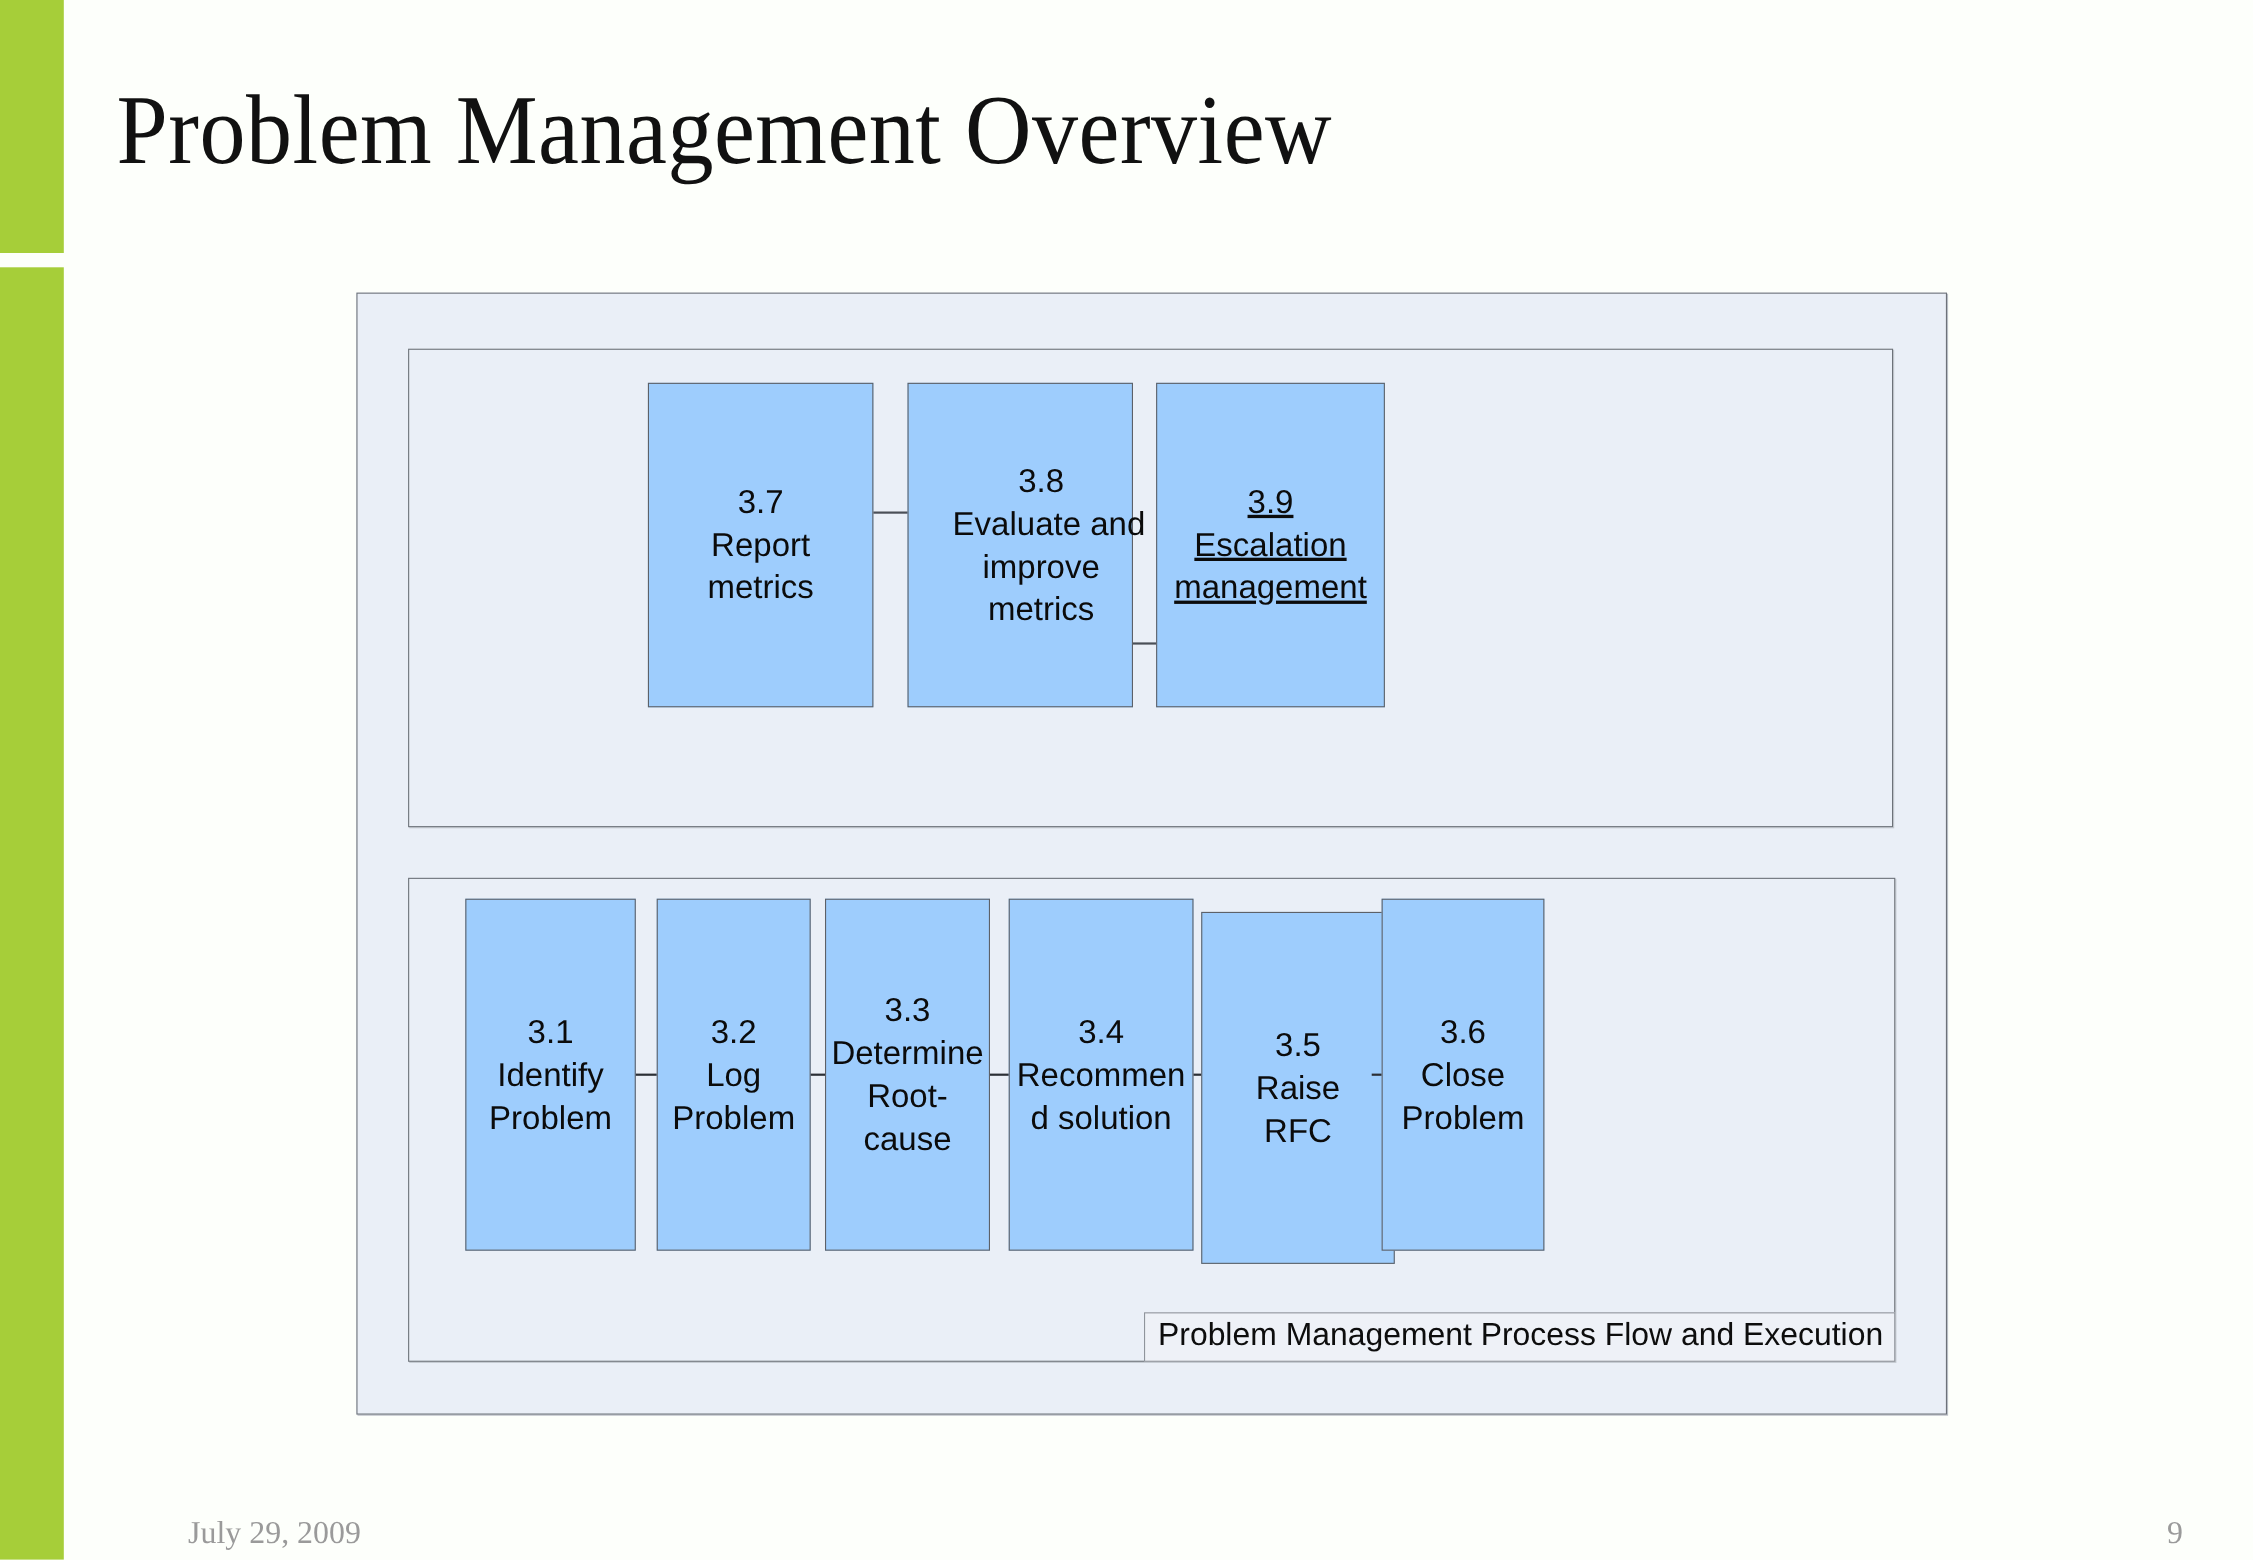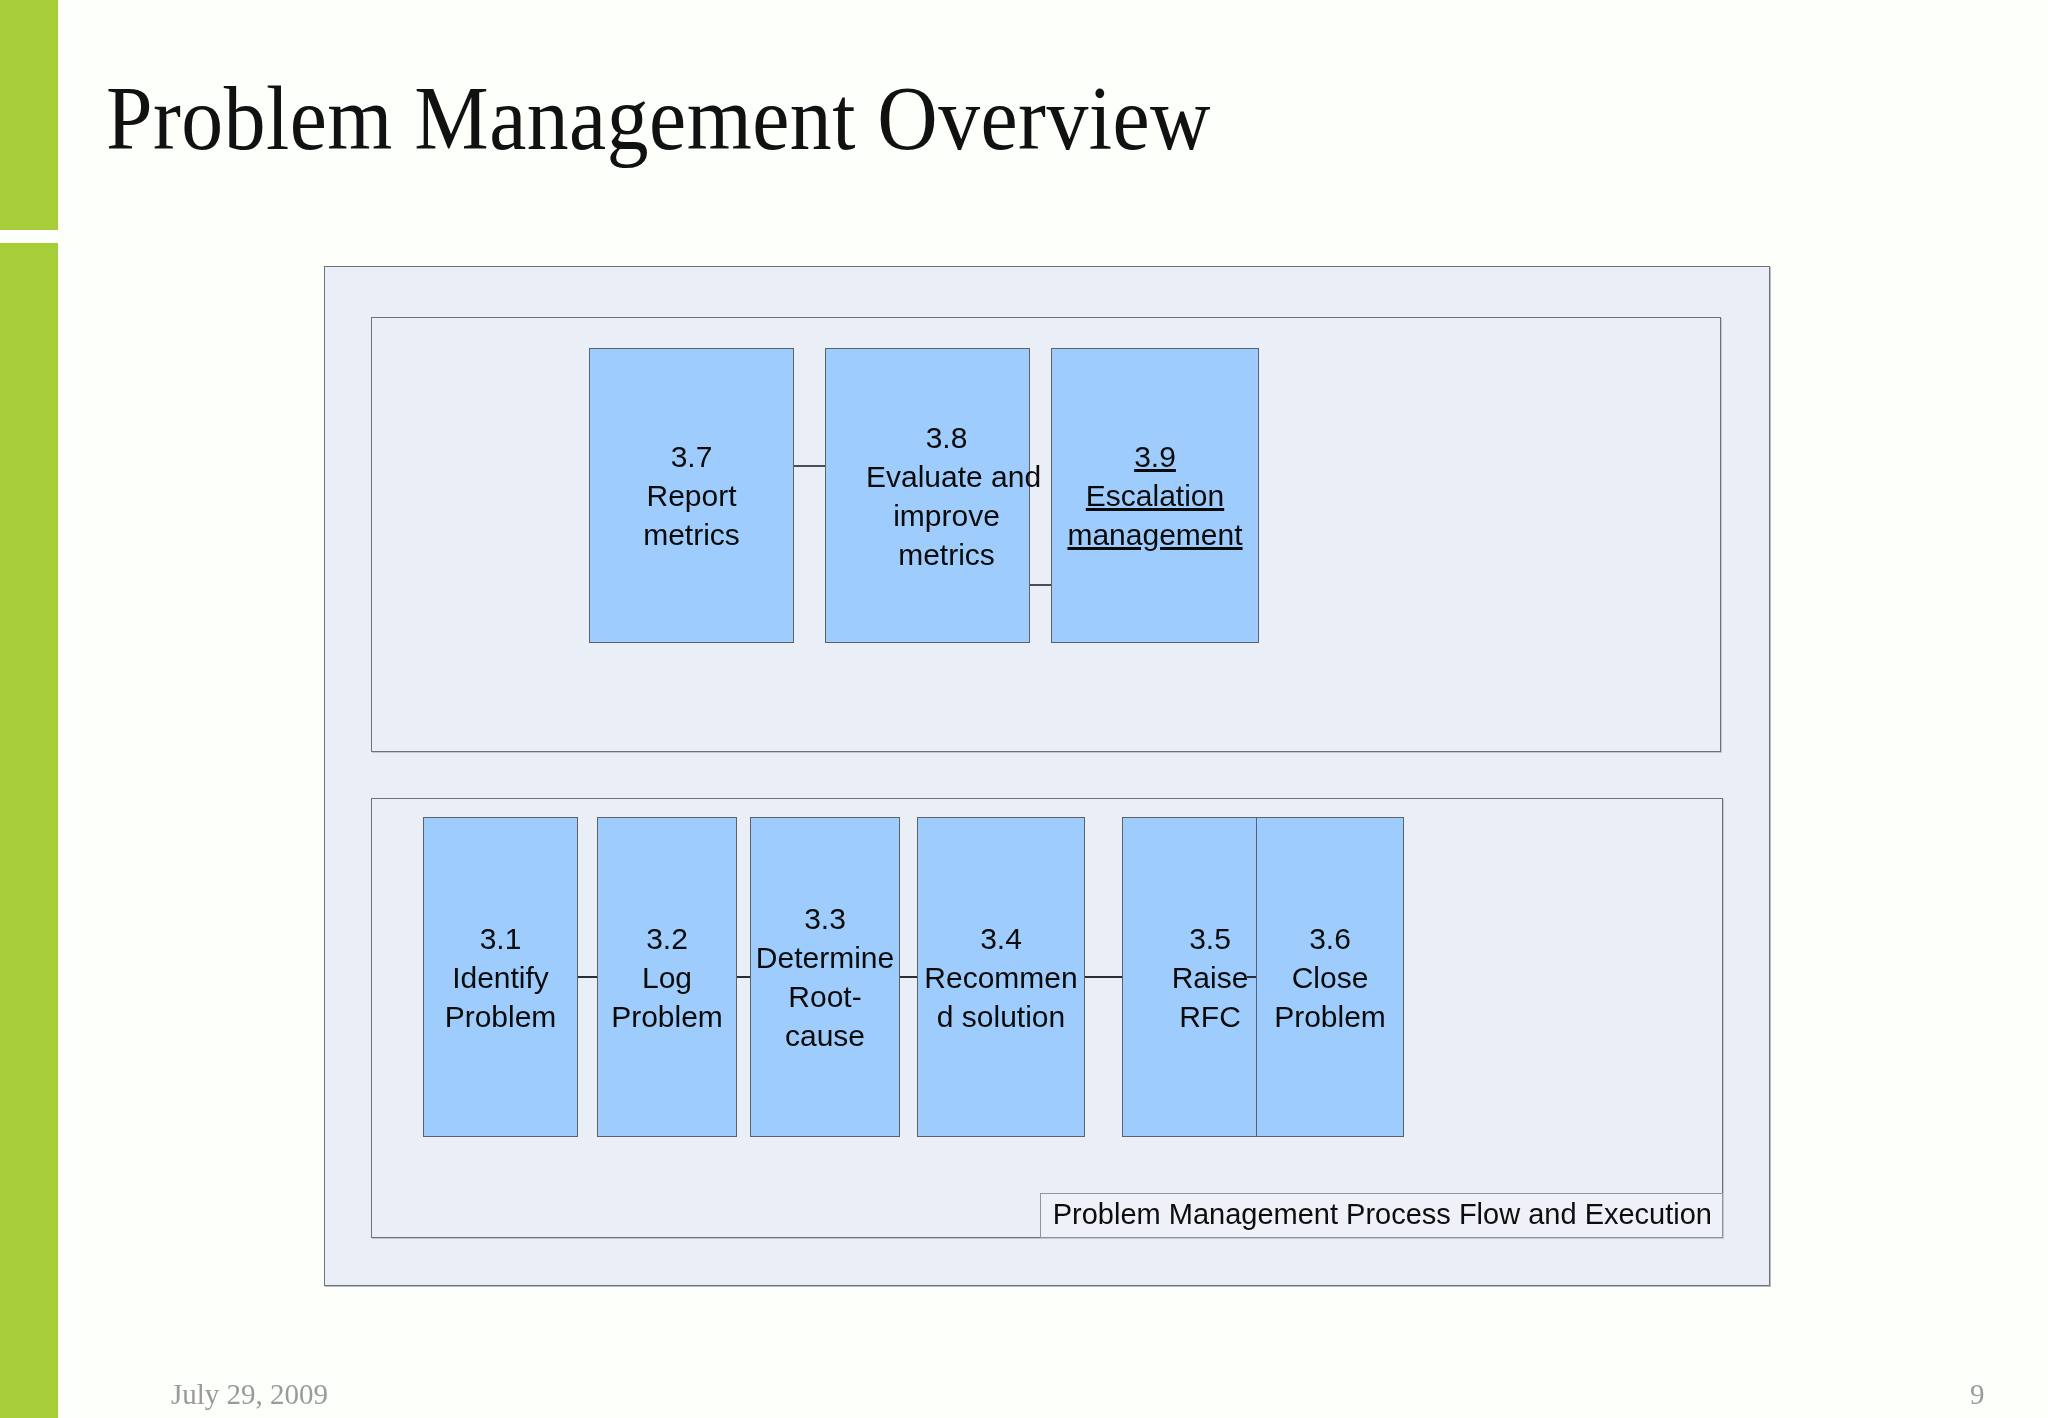--- a/index.html
+++ b/index.html
@@ -223,7 +223,7 @@
     <div class="conn" style="left:713px; top:177px; width:50px;"></div>
     <div class="arrow-head" style="left:759px; top:169px;"></div>
 
-    <div class="pbox" style="left:720px; top:18px; width:176px; height:320px;margin-left:30px;">
+    <div class="pbox" style="left:720px; top:30px; width:176px; height:320px;">
       <span class="lines">
         <span class="ln">3.5</span>
         <span class="ln">Raise</span>

